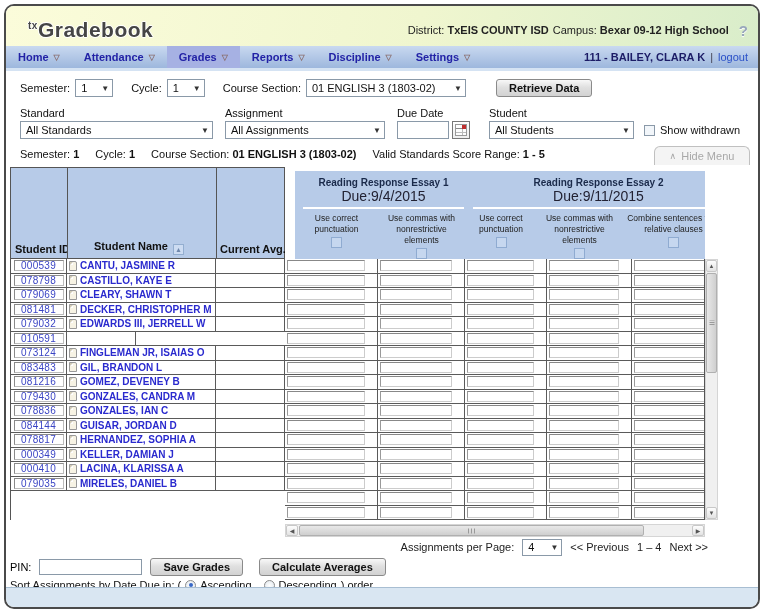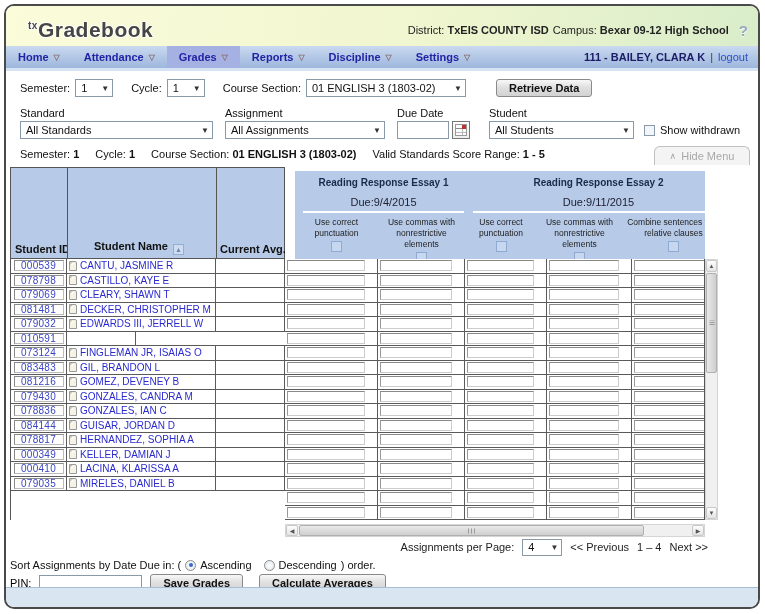--- a/index.html
+++ b/index.html
@@ -68,7 +68,7 @@
   #assign-head { width:420px; position:relative; background:#fff; overflow:hidden; }
   .assign-block { position:absolute; top:4px; height:88px; background:#b7cbe8; text-align:center; }
   .a-title { font-size:10px; font-weight:bold; color:#1a2a4a; margin-top:6px; white-space:nowrap;}
-  .a-due { font-size:11px; color:#223; border-bottom:2px solid #fff; padding-bottom:3px; margin:8px 8px 0 8px; white-space:nowrap;}
+  .a-due { font-size:14px; color:#223; border-bottom:2px solid #fff; padding-bottom:3px; margin:0 8px 0 8px; white-space:nowrap;}
   .skills { display:flex; }
   .skill { font-size:8.5px; line-height:1.3; color:#222; padding-top:4px; text-align:center; overflow:hidden;}
   .skill .sbox { width:11px; height:11px; background:#c6d7ef; border:1px solid #8fabd1; margin:2px auto 0 auto; cursor:pointer;}

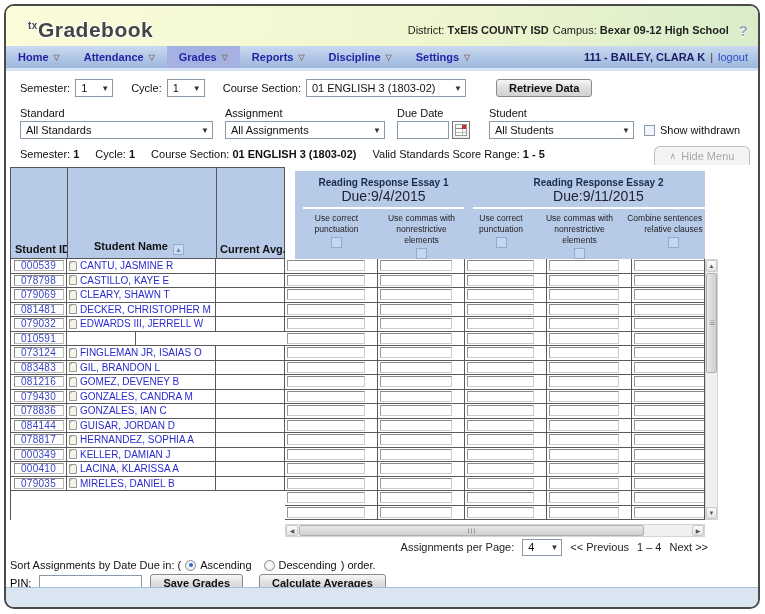--- a/index.html
+++ b/index.html
@@ -77,7 +77,7 @@
   .srow { display:flex; height:14.5px; border-bottom:1px solid #5a5a5a; background:#fff;}
   .c-id { width:56px; border-right:1px solid #5a5a5a; display:flex; align-items:center; justify-content:center;}
   .idbox { width:50px; height:11px; border:1px solid #bbb; border-top-color:#8a8a8a; border-left-color:#8a8a8a; color:#3a44c4; font-size:10px; display:flex; align-items:center; justify-content:center; letter-spacing:0.3px;}
-  .c-name { width:149px; border-right:1px solid #5a5a5a; display:flex; align-items:center; padding-left:2px; color:#2a2ace; font-weight:normal; font-size:10px; white-space:nowrap; overflow:hidden;}
+  .c-name { width:149px; border-right:1px solid #5a5a5a; display:flex; align-items:center; padding-left:2px; color:#2a2ace; font-weight:bold; font-size:10px; white-space:nowrap; overflow:hidden;}
   .note-icon { width:8px; height:10px; background:#f7f3e4; border:1px solid #999; border-radius:0 2px 0 0; margin-right:3px; flex:none; position:relative;}
   .note-icon:before { content:""; position:absolute; left:0; top:0; border-style:solid; border-width:3px 3px 0 0; border-color:#cfc9b4 #fff transparent transparent;}
   .c-avg { width:69px; border-right:1px solid #5a5a5a; }

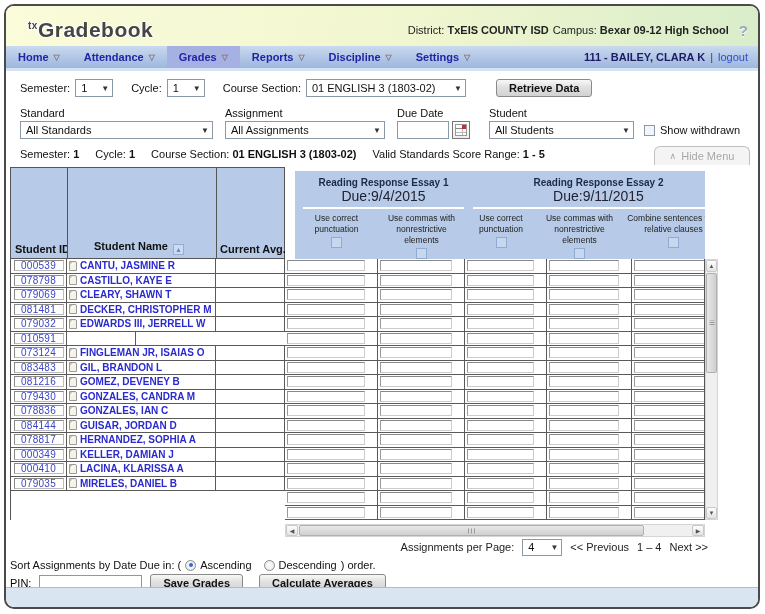--- a/index.html
+++ b/index.html
@@ -752,6 +752,13 @@
     <span class="pg-link">Next &gt;&gt;</span>
   </div>
 
+  <div id="pin-row">
+    <span>PIN:</span>
+    <input id="pin-input" value="" style="">
+    <span class="btn">Save Grades</span>
+    <span class="btn" style="margin-left:8px">Calculate Averages</span>
+  </div>
+
   <div id="sort-row">
     <span>Sort Assignments by Date Due in: (</span>
     <span class="radio sel"></span>
@@ -761,13 +768,6 @@
     <span>) order.</span>
   </div>
 
-  <div id="pin-row">
-    <span>PIN:</span>
-    <input id="pin-input" value="" style="">
-    <span class="btn">Save Grades</span>
-    <span class="btn" style="margin-left:8px">Calculate Averages</span>
-  </div>
-
   <div id="footer"></div>
 </div>
 

